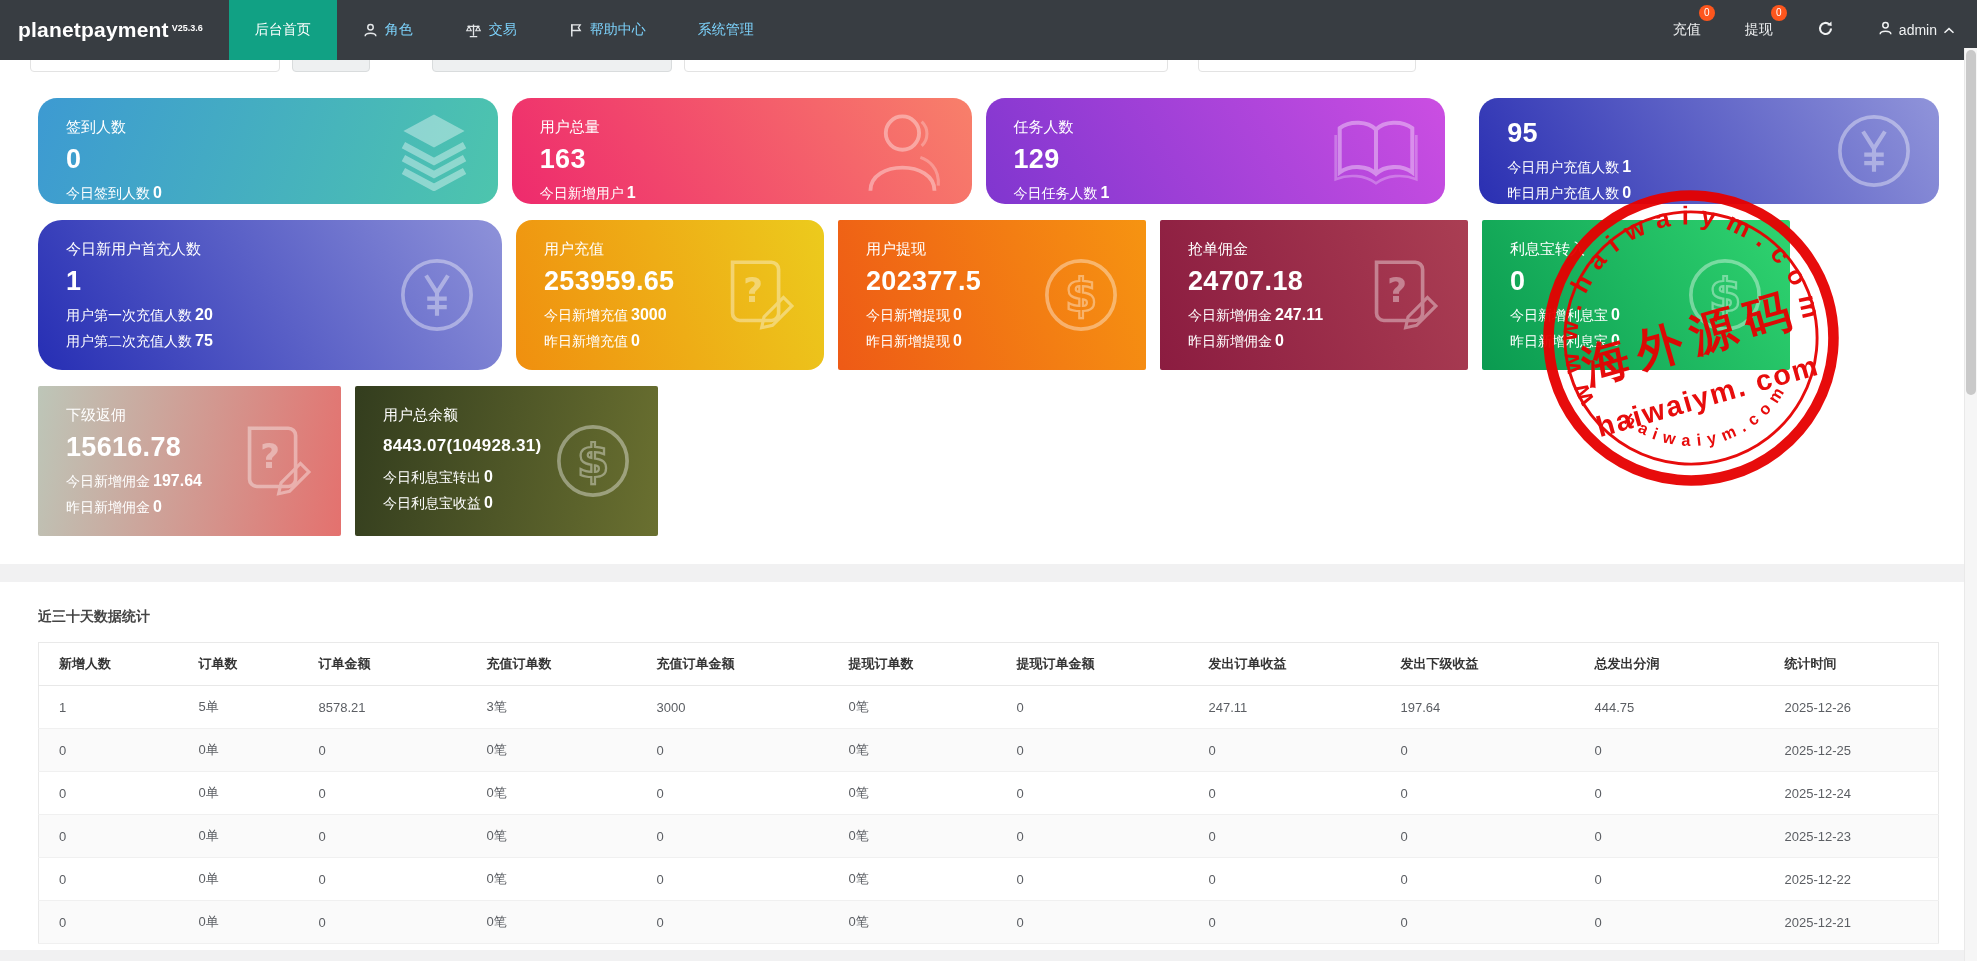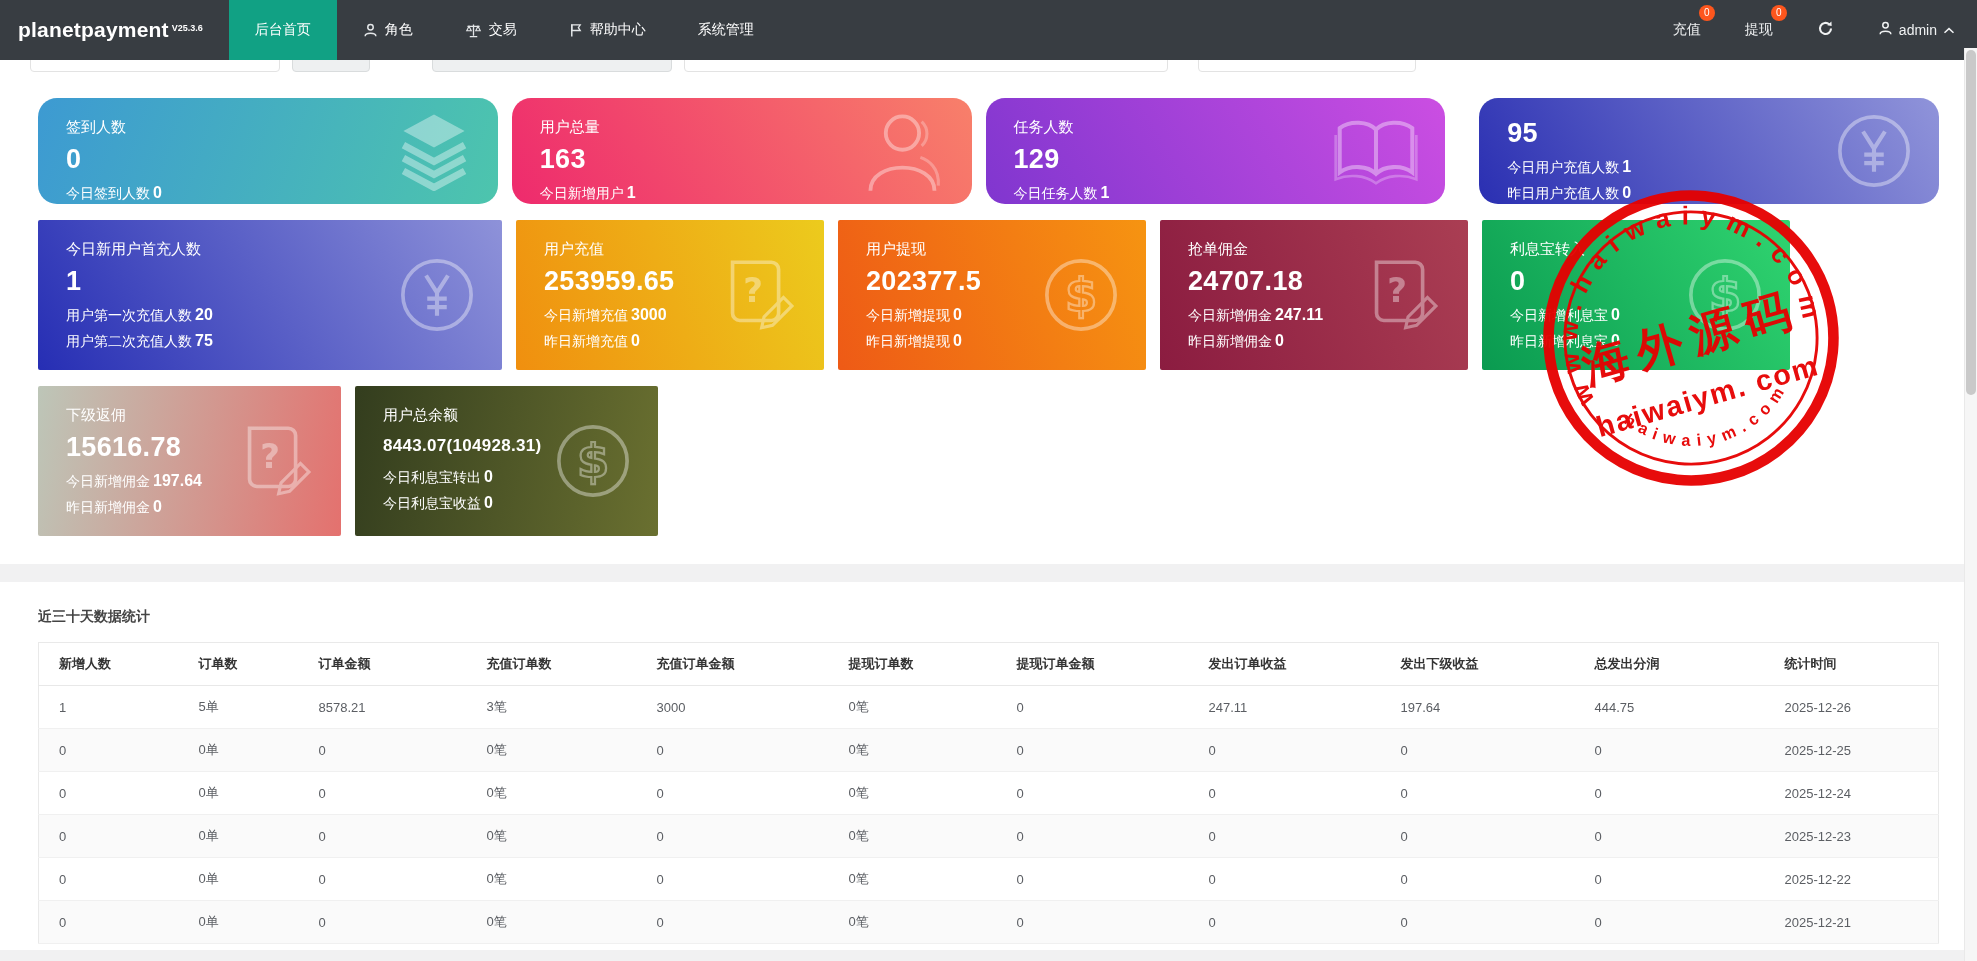--- a/index.html
+++ b/index.html
@@ -12,7 +12,7 @@
   .logo { font-size:21px; font-weight:700; letter-spacing:.2px; }
   .logo-version { font-size:9px; font-weight:700; margin-left:3px; position:relative; top:-6px;text-align:center; }
   .nav-menu { display:flex; align-items:stretch; }
-  .nav-item { display:flex; align-items:center; gap:7px; padding:0 26px; font-size:14px; color:#ffffff; cursor:pointer; }
+  .nav-item { display:flex; align-items:center; gap:7px; padding:0 26px; font-size:14px; color:#7dd3fc; cursor:pointer; }
   .nav-item.active { background:#11a184; color:#fff; }
   .nav-item svg { display:block; }
   .nav-right { margin-left:auto; display:flex; align-items:stretch; }

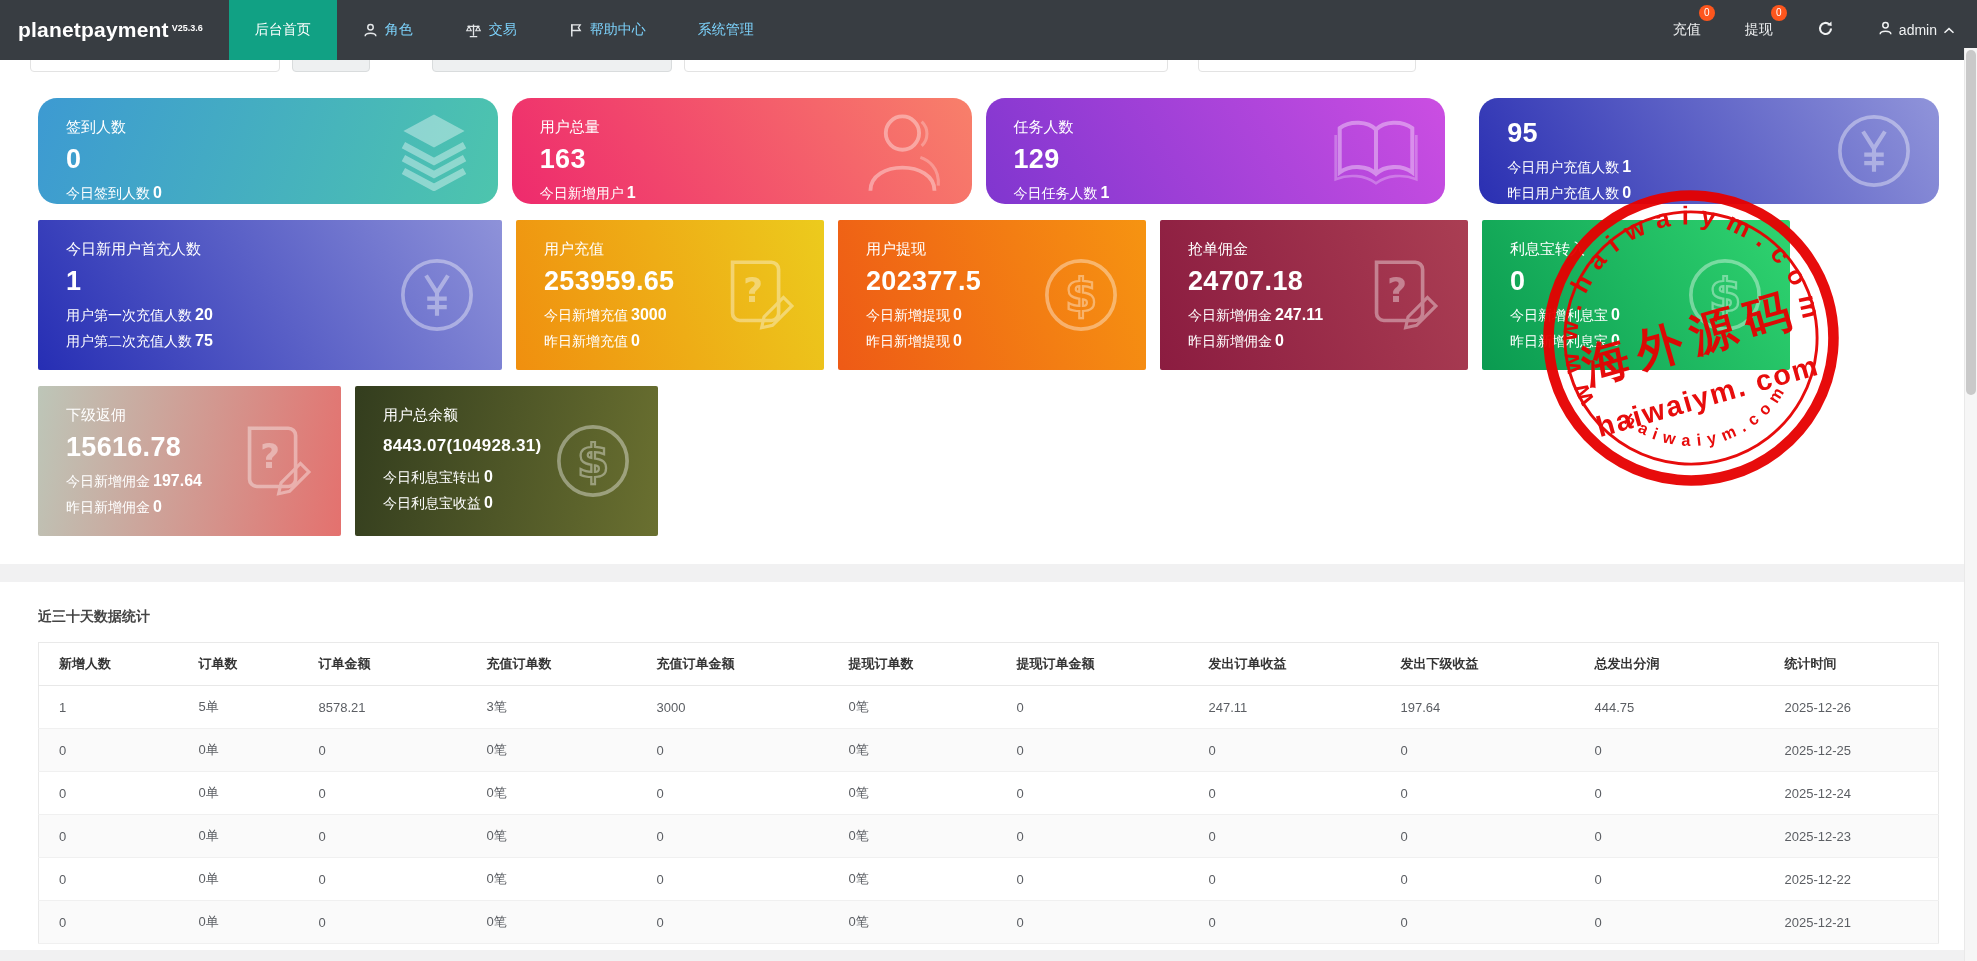--- a/index.html
+++ b/index.html
@@ -33,7 +33,7 @@
   .row-1 .card { flex:1; height:106px;border-radius:19px; }
   .row-1 .card:last-child { margin-left:20px; }
   .row-2 .card, .row-3 .card { flex:none; width:308px; height:150px; }
-  .row-2 .card:first-child { width:464px; }
+  .row-2 .card:first-child { width:464px;border-radius:24px; }
   .row-3 .card { width:303px; }
   .card-title { font-size:15px; margin-bottom:7px; }
   .card-value { font-size:27px; font-weight:700; margin-bottom:5px; letter-spacing:.3px; }

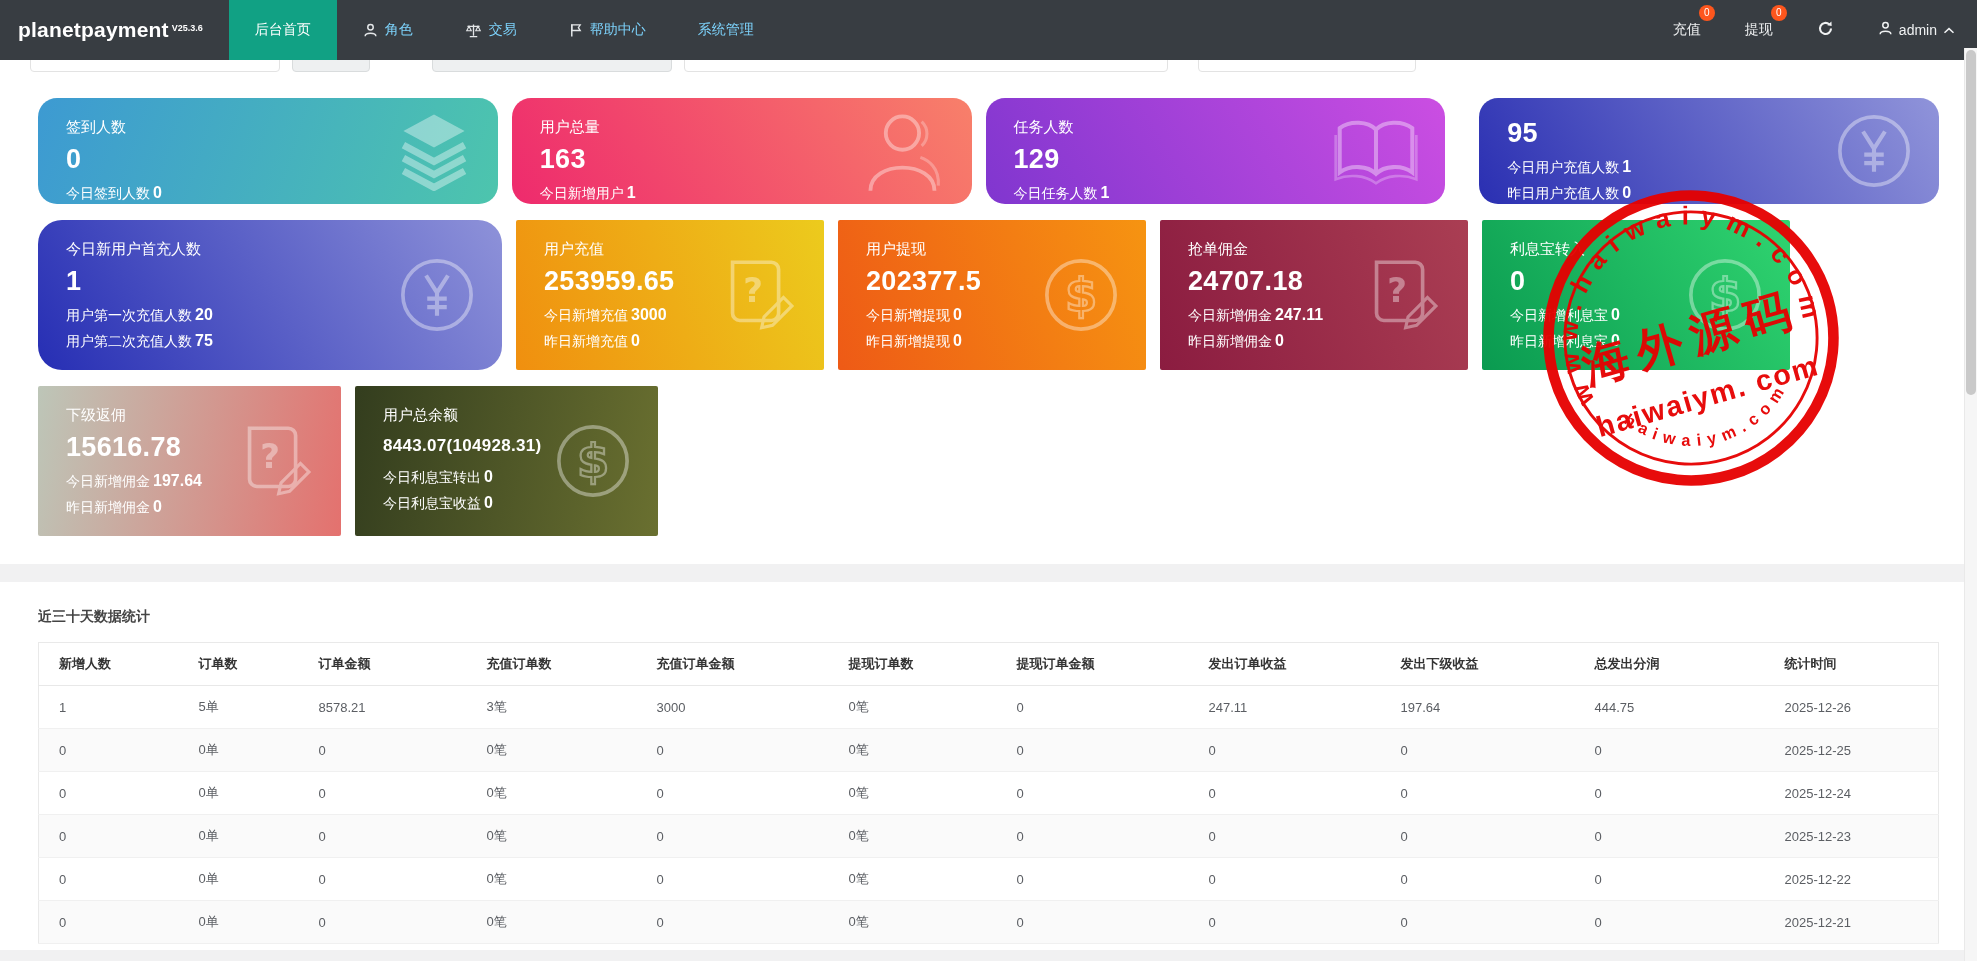--- a/index.html
+++ b/index.html
@@ -215,7 +215,7 @@
           </svg>
         </div>
       </div>
-      <div class="card" style="background: linear-gradient(70deg, rgb(240, 143, 15), rgb(236, 203, 29));">
+      <div class="card" style="background: linear-gradient(70deg, rgb(240, 143, 15), rgb(236, 203, 29)); border-radius: 16px;">
         <div class="card-title">用户充值</div>
         <div class="card-value">253959.65</div>
         <div class="card-line"><span>今日新增充值</span><span class="v">3000</span></div>

